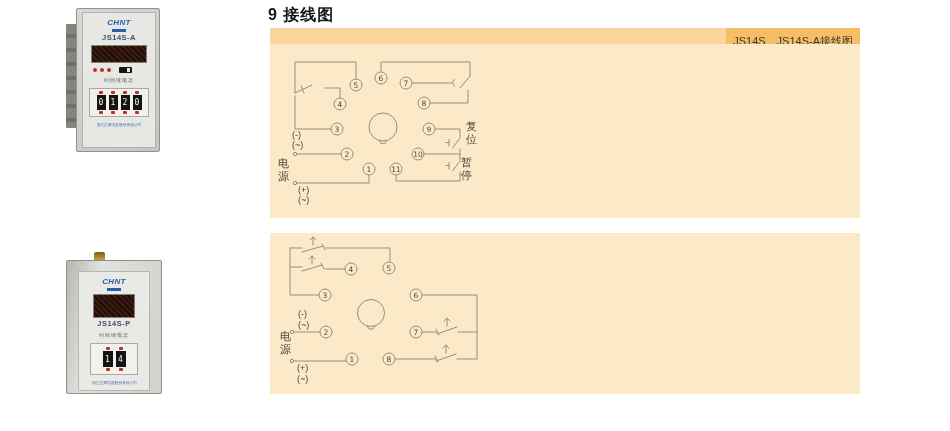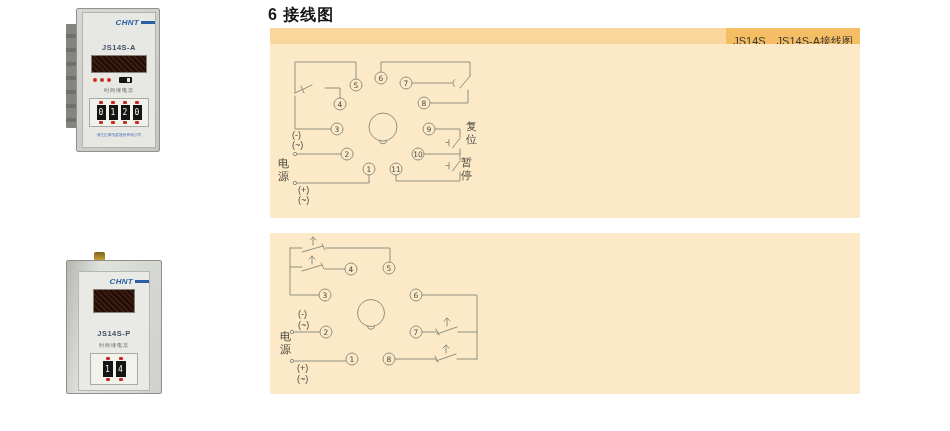--- a/index.html
+++ b/index.html
@@ -41,7 +41,7 @@
   .pbody2{position:absolute;left:2px;top:8px;width:94px;height:132px;background:linear-gradient(100deg,#b5b7b1,#e0e2dd 30%,#cfd1cb);border:1px solid #8d8f89;border-radius:2px;}
   .pface2{position:absolute;left:11px;top:10px;width:70px;height:118px;background:#e9eae5;border:1px solid #b5b7b1;overflow:hidden;}
 
-  .brandrow{margin-top:5px;display:flex;justify-content:flex-end;align-items:center;gap:2px;}
+  .brandrow{margin-top:5px;display:flex;justify-content:space-between;align-items:center;gap:2px;flex-direction:column;}
   .brand{color:#2a5fa8;font-weight:bold;font-style:italic;font-size:8px;letter-spacing:.3px;}
   .brandbar{width:14px;height:3px;background:#2a5fa8;}
   .model{font-size:7.5px;font-weight:bold;color:#44506b;text-align:center;margin-top:16px;letter-spacing:.5px;}

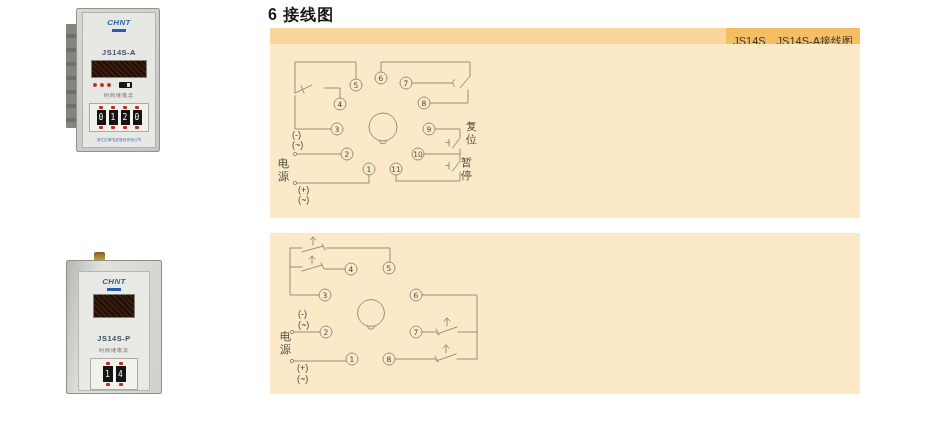--- a/index.html
+++ b/index.html
@@ -68,7 +68,7 @@
 
 <div class="stage">
 
-  <div class="page-title">6 接线图</div>
+  <div class="page-title">9 接线图</div>
 
   <div class="product product1">
     <div class="fins"></div>

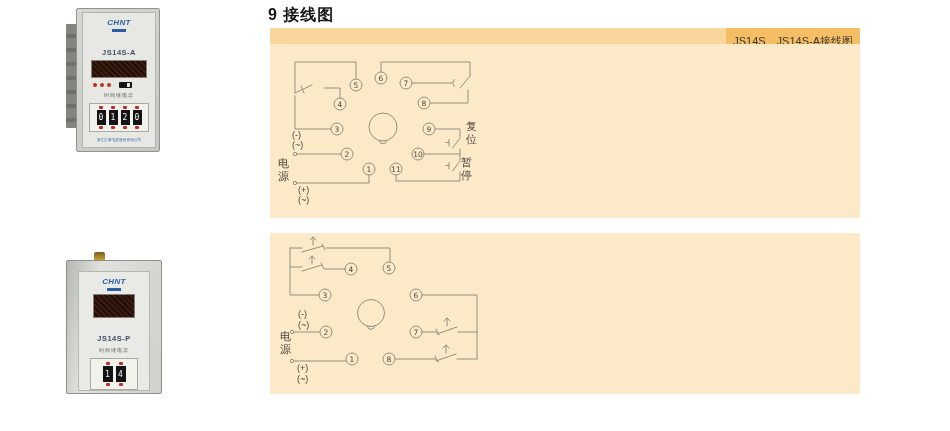--- a/index.html
+++ b/index.html
@@ -44,7 +44,7 @@
   .brandrow{margin-top:5px;display:flex;justify-content:space-between;align-items:center;gap:2px;flex-direction:column;}
   .brand{color:#2a5fa8;font-weight:bold;font-style:italic;font-size:8px;letter-spacing:.3px;}
   .brandbar{width:14px;height:3px;background:#2a5fa8;}
-  .model{font-size:7.5px;font-weight:bold;color:#44506b;text-align:center;margin-top:16px;letter-spacing:.5px;}
+  .model{font-size:7.5px;font-weight:bold;color:#44506b;text-align:center;margin-top:1px;letter-spacing:.5px;}
   .display{width:54px;height:16px;margin:3px auto 0;border:1px solid #857f78;
     background:#200e06;background-image:repeating-linear-gradient(45deg,#3a1d10 0 2px,#200e06 2px 4px);}
   .display2{width:40px;height:22px;margin:3px auto 0;border:1px solid #857f78;

